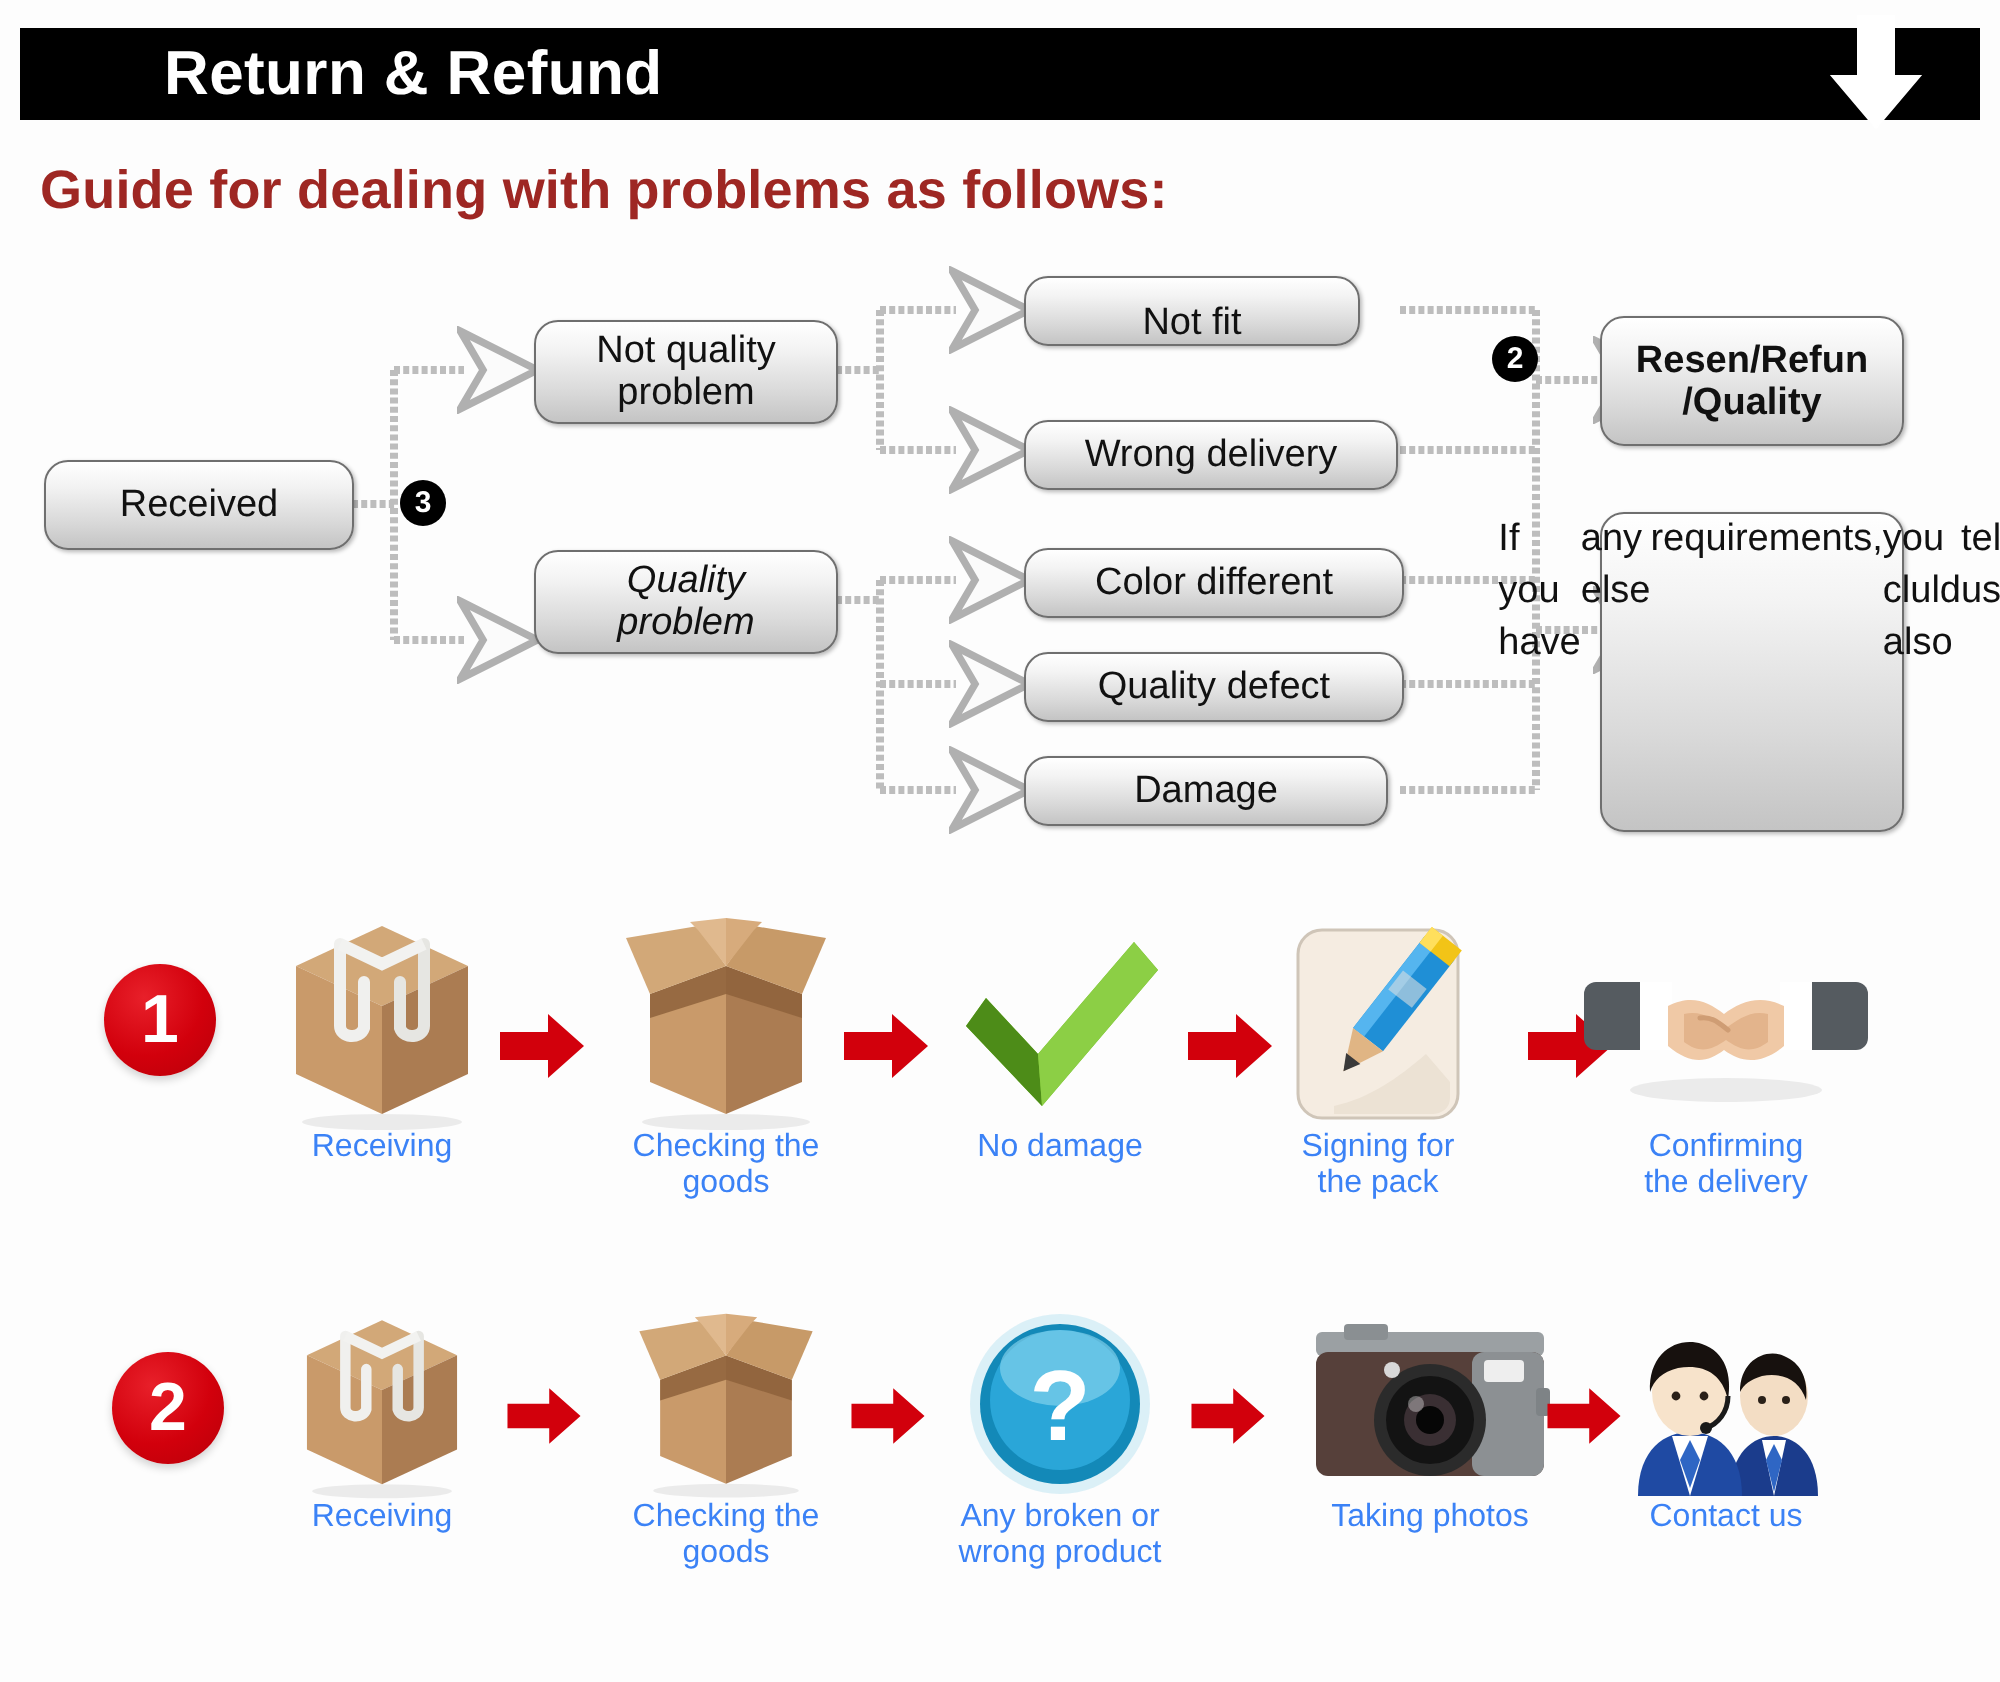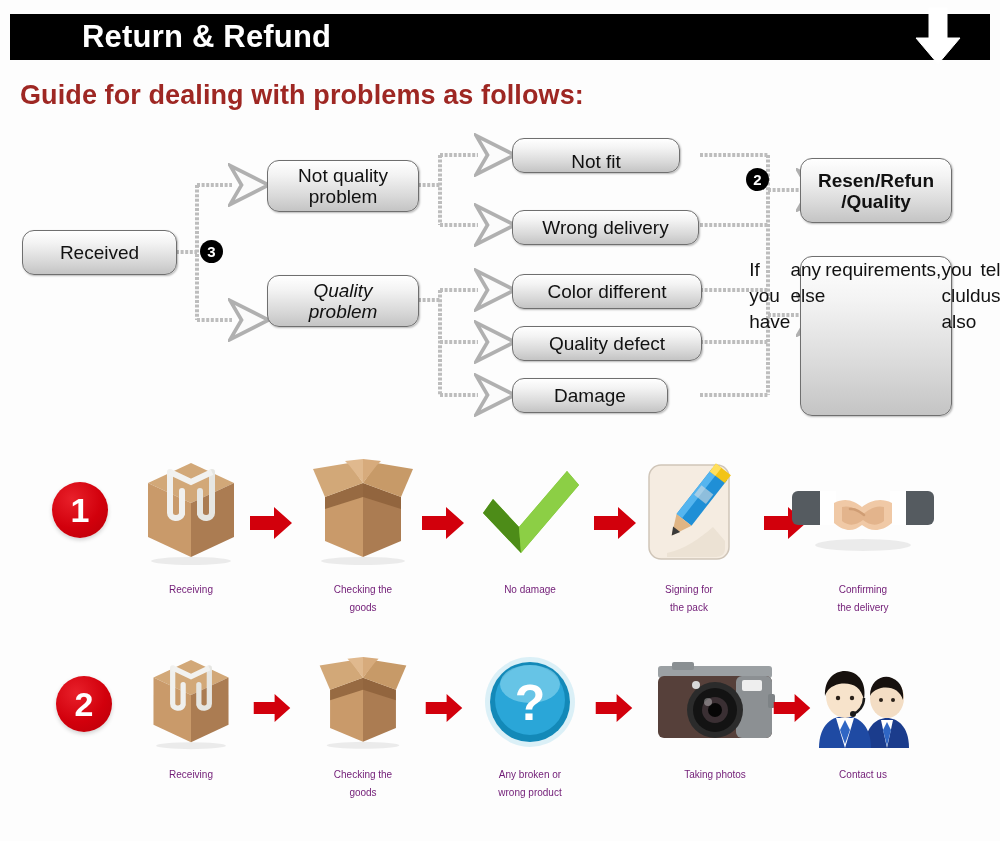--- a/index.html
+++ b/index.html
@@ -155,7 +155,7 @@
     <span>Quality defect</span>
   </div>
 
-  <div class="node" style="left:512px;top:248px;width:156px;height:35px;">
+  <div class="node" style="left:512px;top:248px;width:182px;height:35px;">
     <span>Damage</span>
   </div>
 

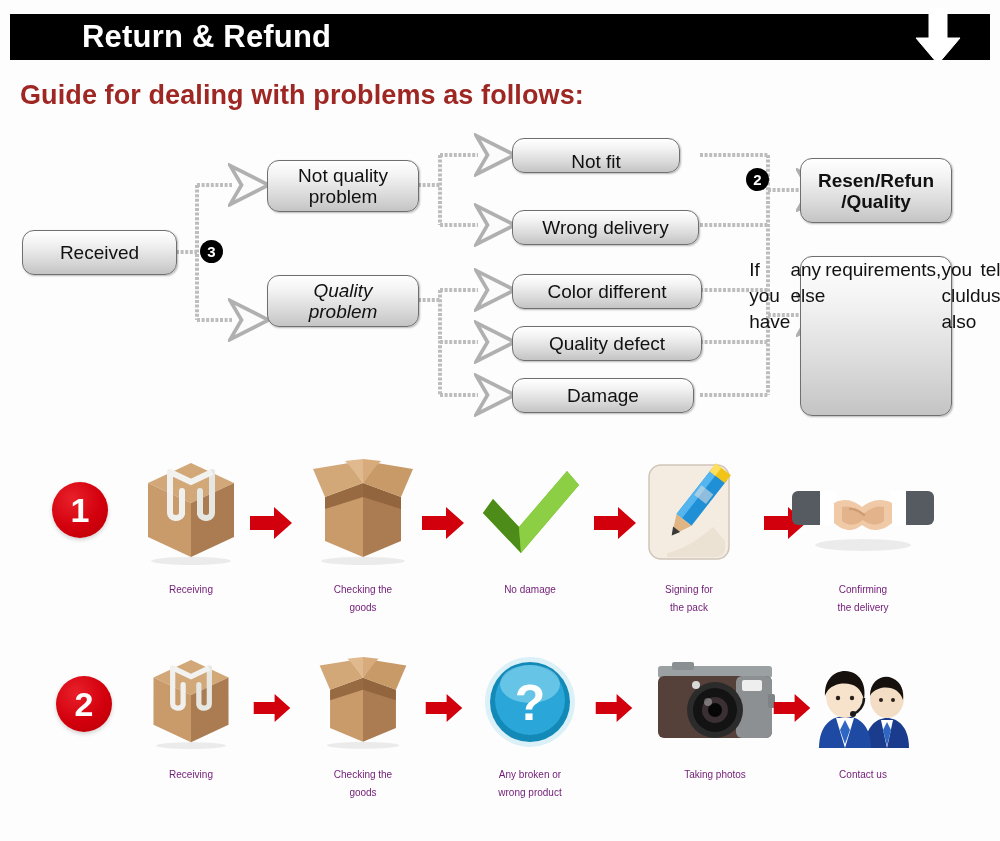--- a/index.html
+++ b/index.html
@@ -61,7 +61,7 @@
   .step{position:absolute;width:150px;text-align:center;}
   .step .art{height:110px;display:flex;align-items:flex-end;justify-content:center;}
   .step .cap{
-    margin-top:16px;font-size:10px;line-height:18px;color:#701a75;
+    margin-top:0;font-size:16px;line-height:18px;color:#3b82f6;
   }
   .arrow-red{position:absolute;width:46px;height:40px;}
 

